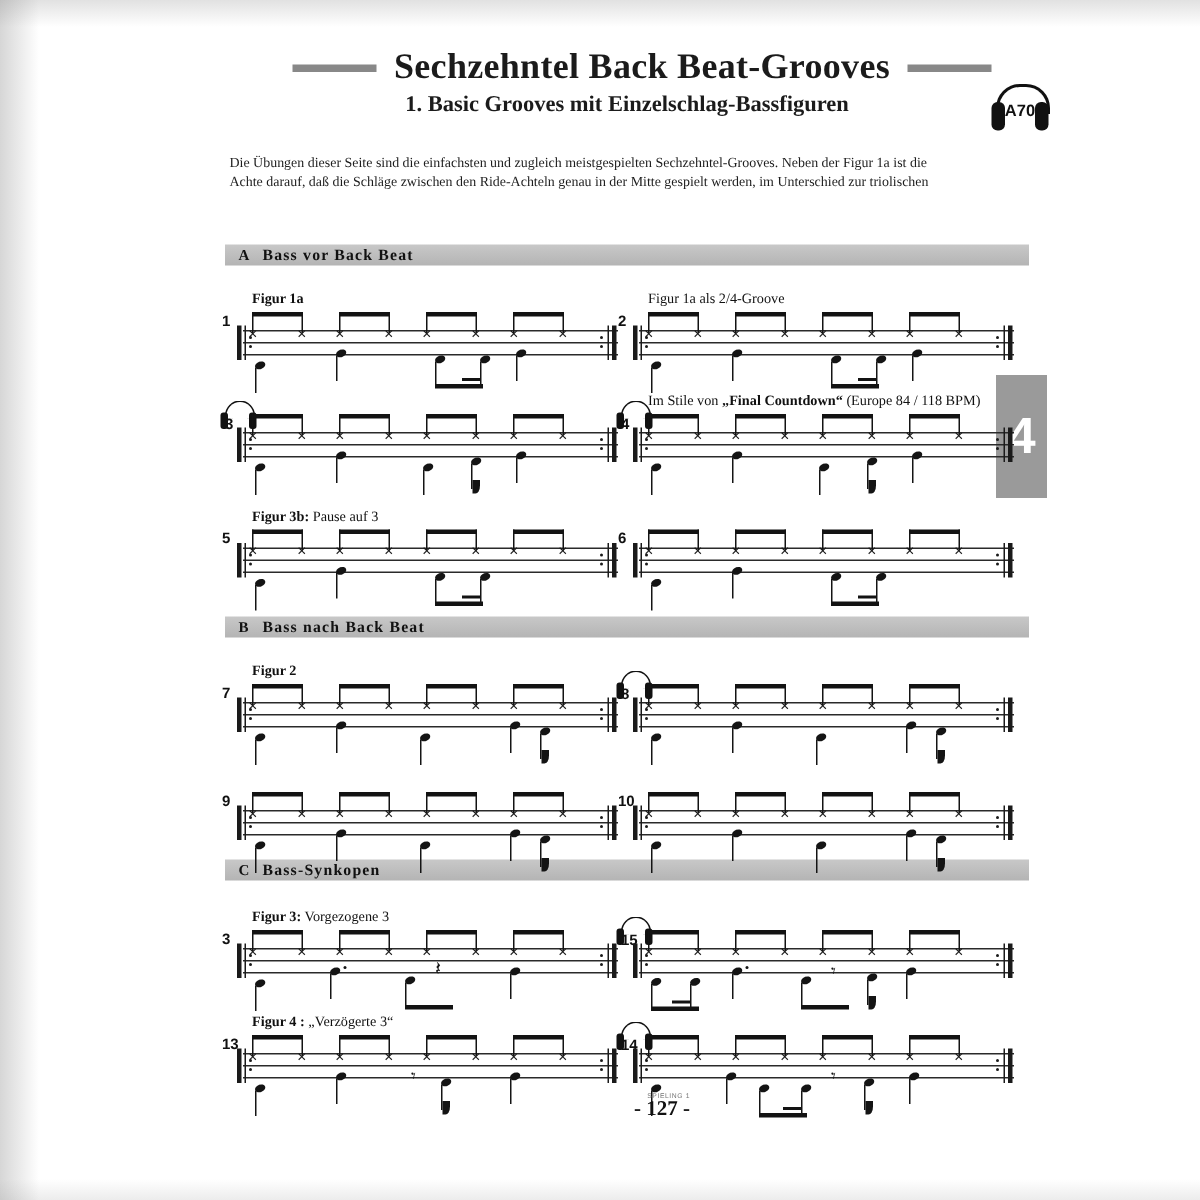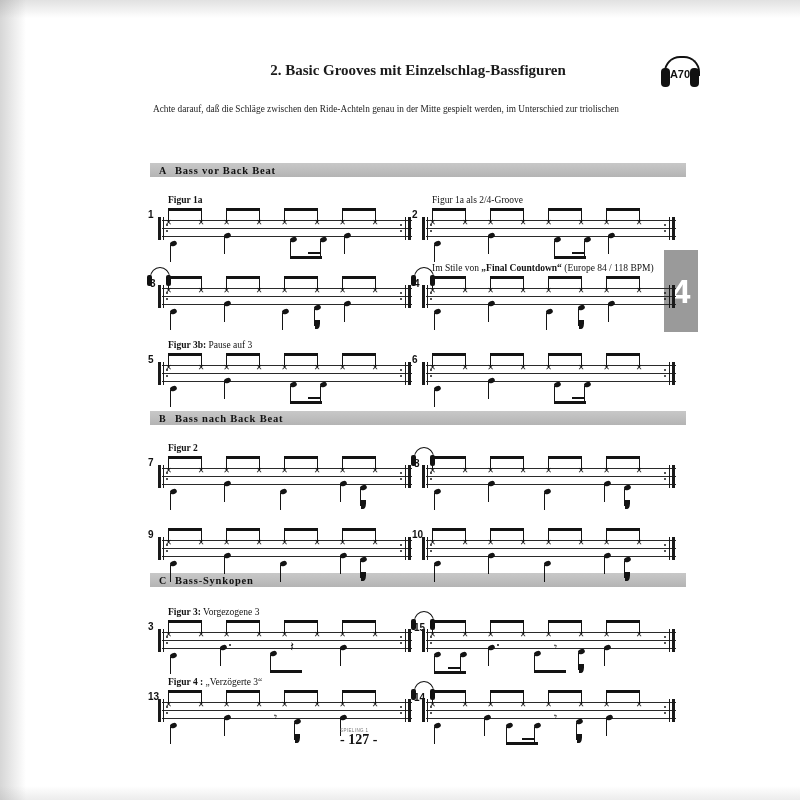--- a/index.html
+++ b/index.html
@@ -123,6 +123,11 @@
 <div class="page">
   <div class="content">
 
+    <div class="title-row">
+      <div class="title-rule l"></div>
+      <div class="main-title">Sechzehntel Back Beat-Grooves</div>
+      <div class="title-rule r"></div>
+    </div>
 
     <div class="subtitle">2. Basic Grooves mit Einzelschlag-Bassfiguren</div>
 

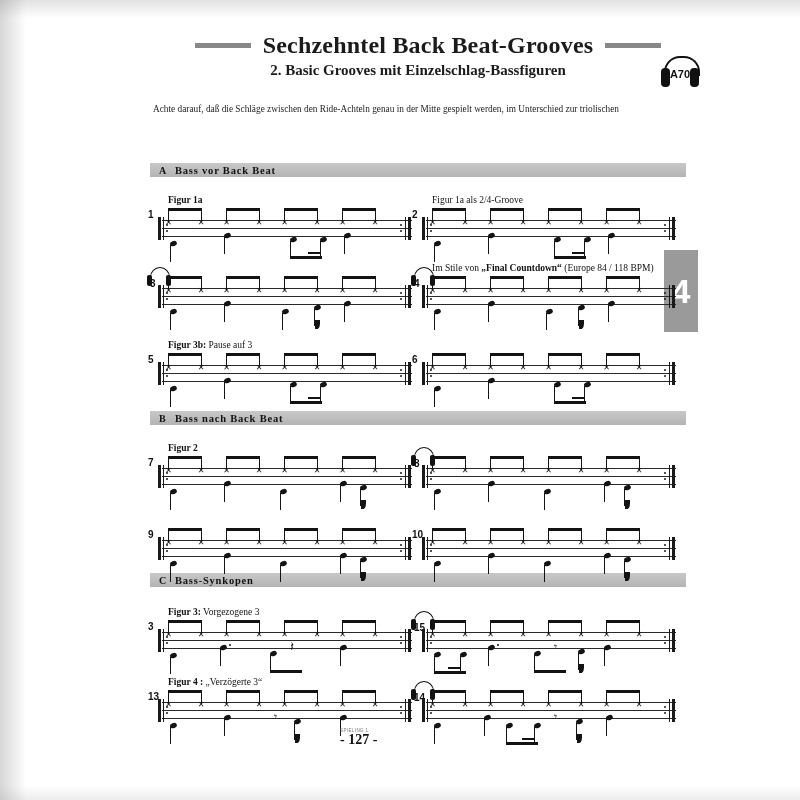--- a/index.html
+++ b/index.html
@@ -129,7 +129,7 @@
       <div class="title-rule r"></div>
     </div>
 
-    <div class="subtitle">2. Basic Grooves mit Einzelschlag-Bassfiguren</div>
+    <div class="subtitle">1. Basic Grooves mit Einzelschlag-Bassfiguren</div>
 
     <div class="track-badge">
       <div class="band"></div>

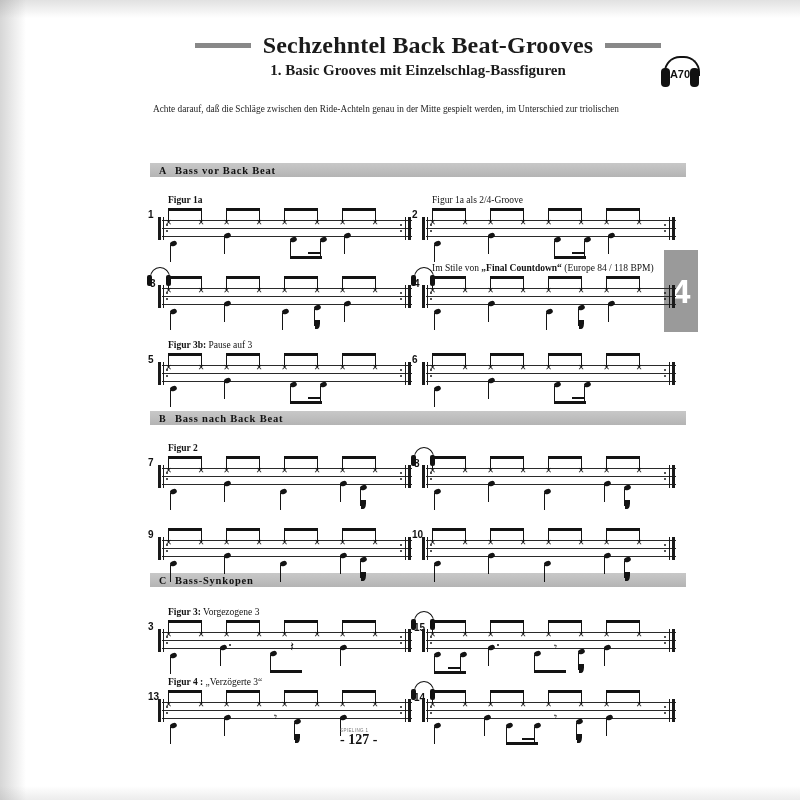--- a/index.html
+++ b/index.html
@@ -139,6 +139,7 @@
     </div>
 
     <div class="intro">
+      <p>Die Übungen dieser Seite sind die einfachsten und zugleich meistgespielten Sechzehntel-Grooves. Neben der Figur 1a ist die</p>
       <p>Achte darauf, daß die Schläge zwischen den Ride-Achteln genau in der Mitte gespielt werden, im Unterschied zur triolischen</p>
     </div>
 

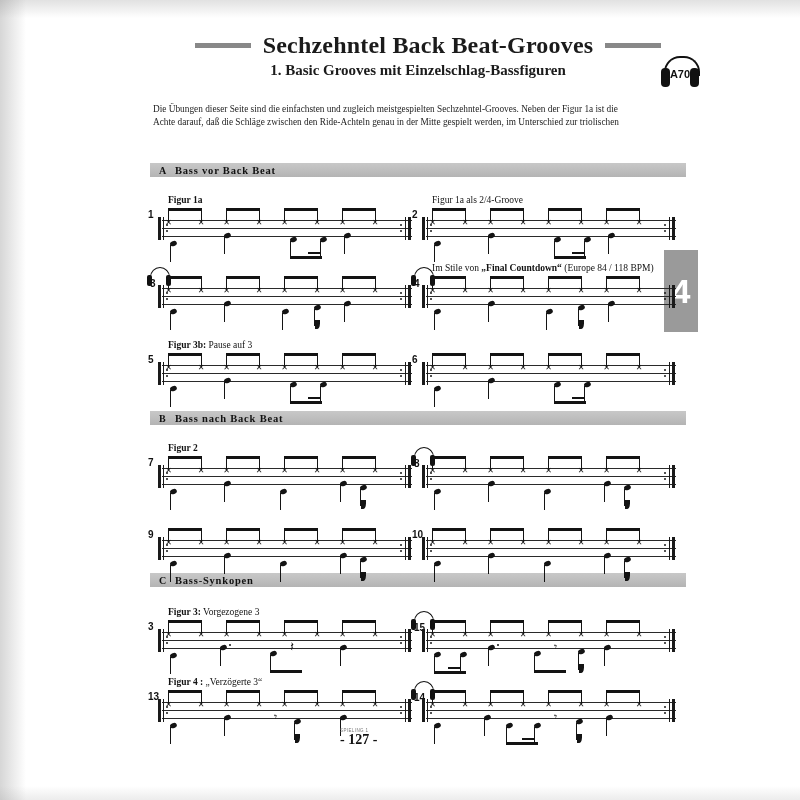--- a/index.html
+++ b/index.html
@@ -112,7 +112,7 @@
     font-family:"DejaVu Sans",sans-serif;}
 
   
-  .footer{position:absolute;left:340px;top:728px;width:120px;text-align:left;}
+  .footer{position:absolute;left:340px;top:728px;width:120px;text-align:right;}
   .foot-mark{font-size:4.5px;letter-spacing:.4px;color:#777;
     font-family:"Liberation Sans",sans-serif;}
   .foot-page{font-size:14px;font-weight:bold;color:#111;margin-top:-1px;}

